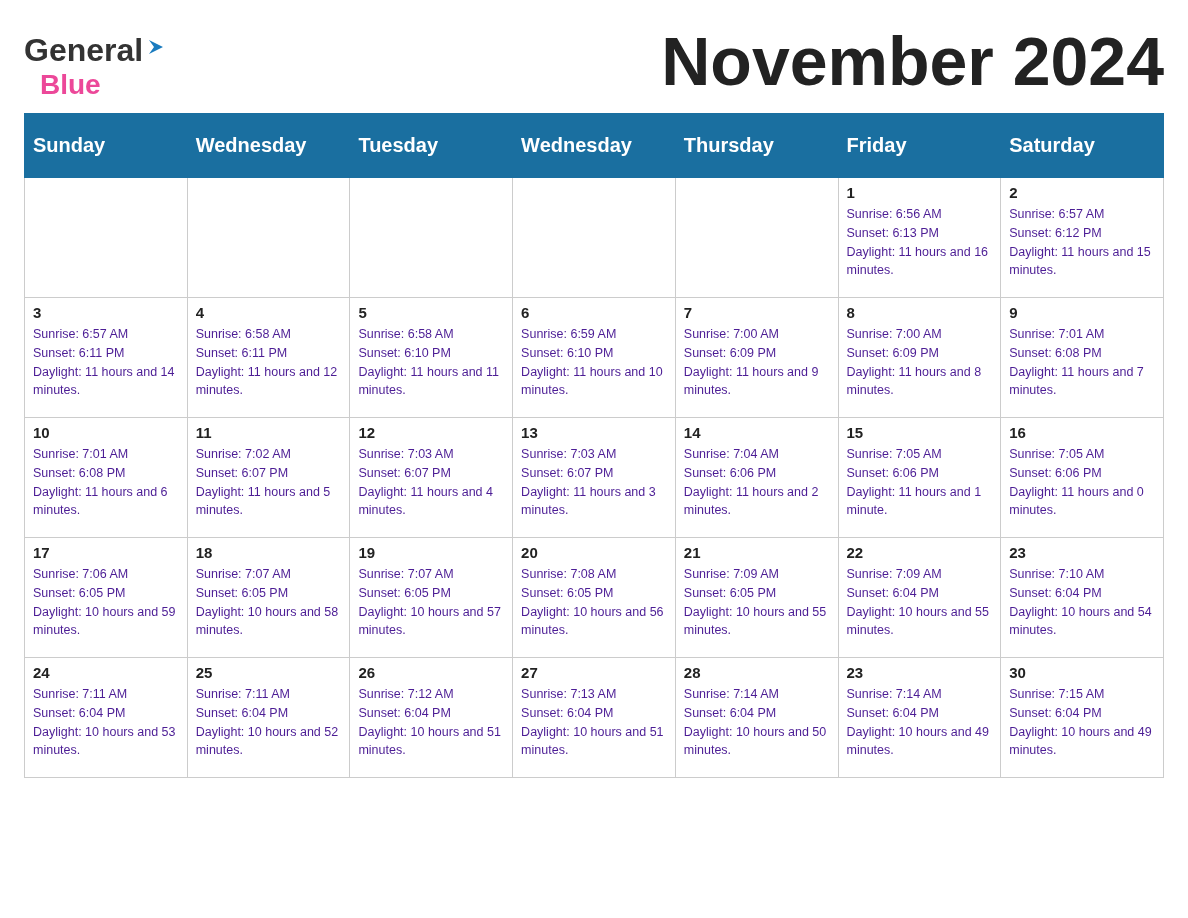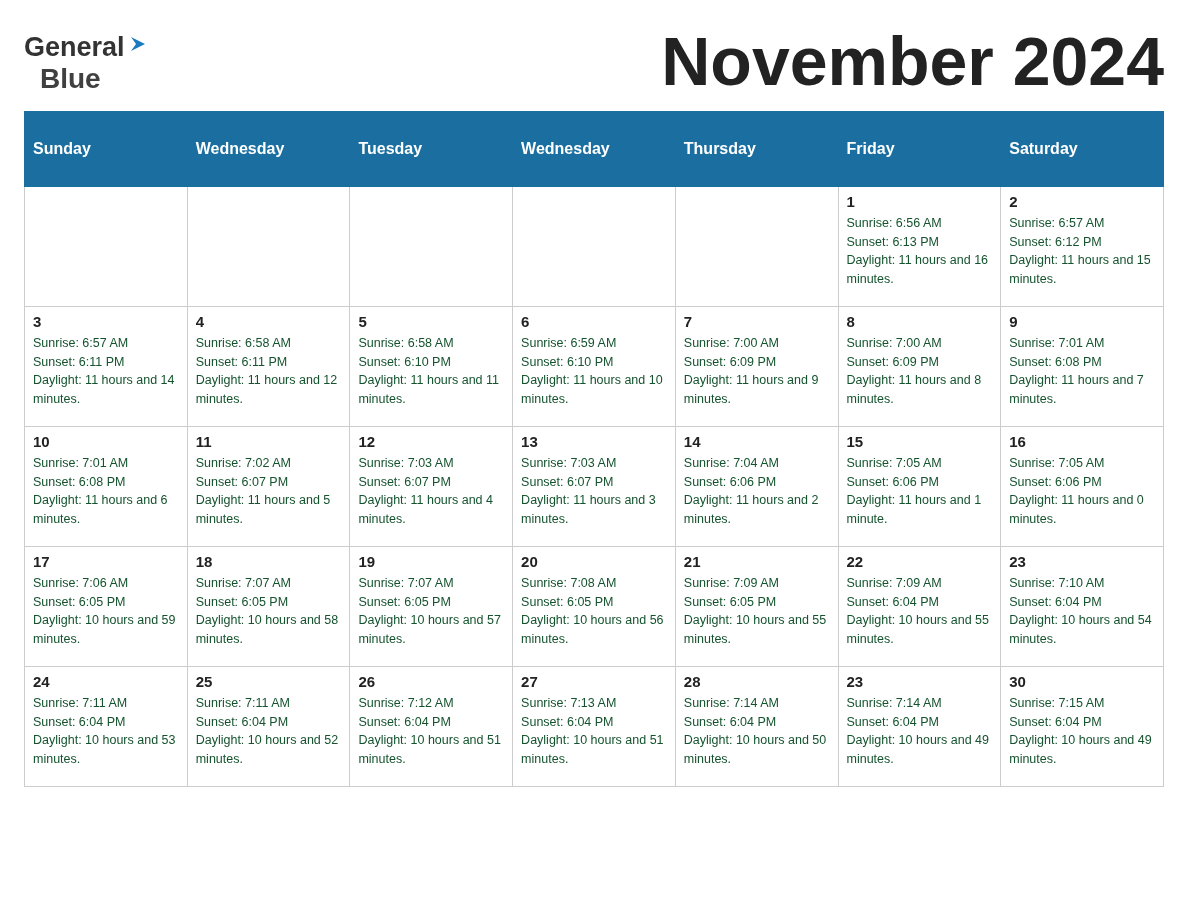--- a/index.html
+++ b/index.html
@@ -86,7 +86,7 @@
       align-items: center;
     }
     .logo-general {
-      font-size: 27px;
+      font-size: 32px;
       font-weight: bold;
       color: #333;
     }

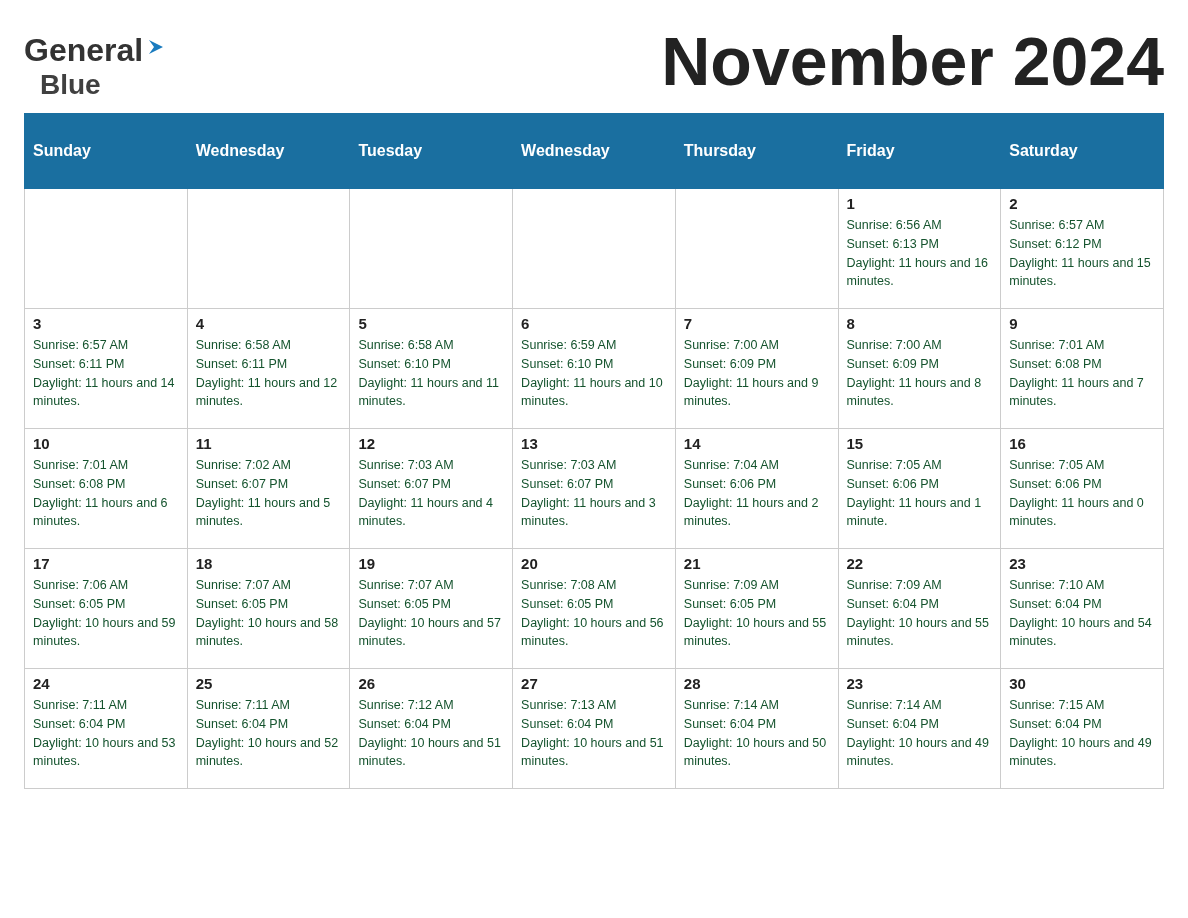--- a/index.html
+++ b/index.html
@@ -23,7 +23,7 @@
       margin-top: 8px;
     }
     .logo-blue {
-      color: #404040;
+      color: #ec4899;
       font-size: 28px;
       font-weight: bold;
       margin-left: 8px;

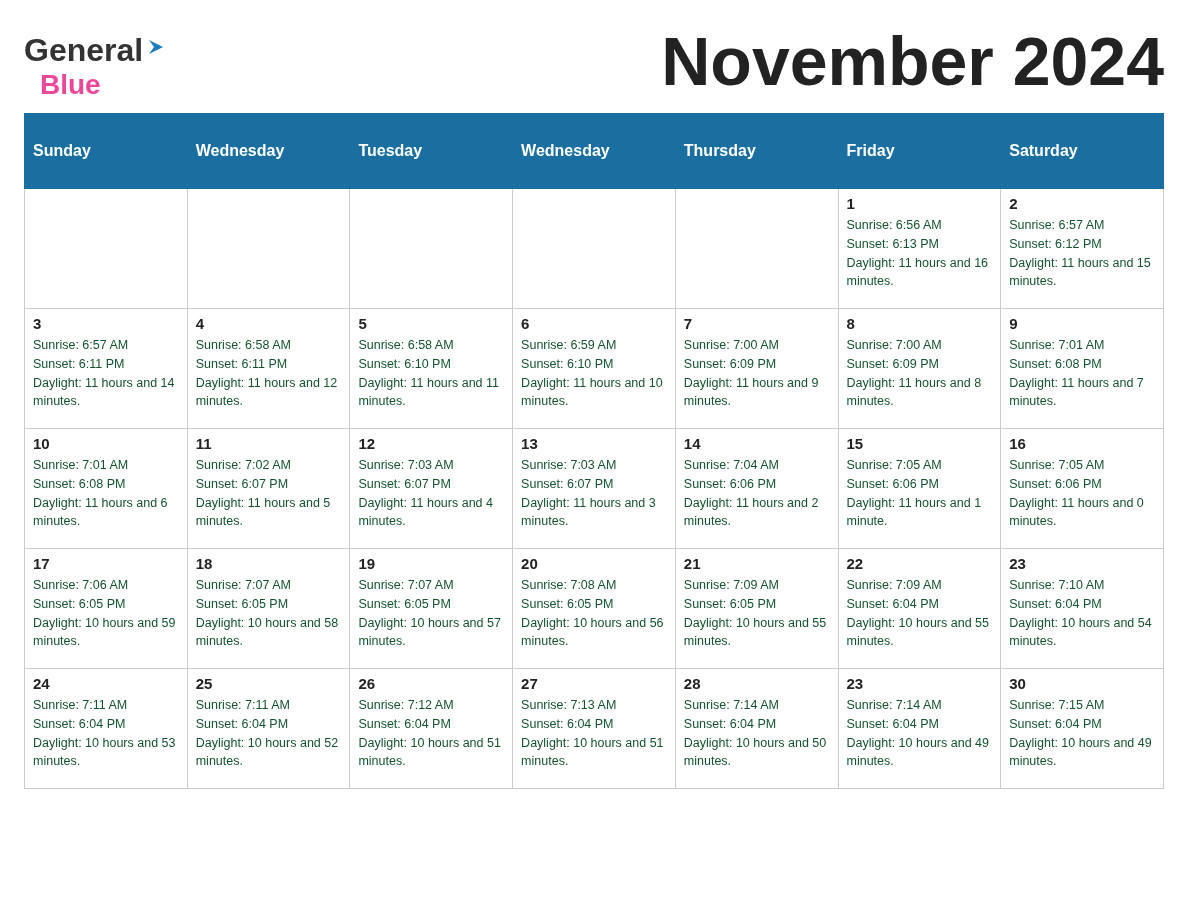--- a/index.html
+++ b/index.html
@@ -50,9 +50,9 @@
     .calendar-table thead th {
       background-color: #1a6fa0;
       color: #fff;
-      font-size: 16px;
-      font-weight: bold;
-      padding: 28px 8px;
+      font-size: 20px;
+      font-weight: bold;
+      padding: 20px 8px;
       text-align: left;
       border: 1px solid #1a6fa0;
     }

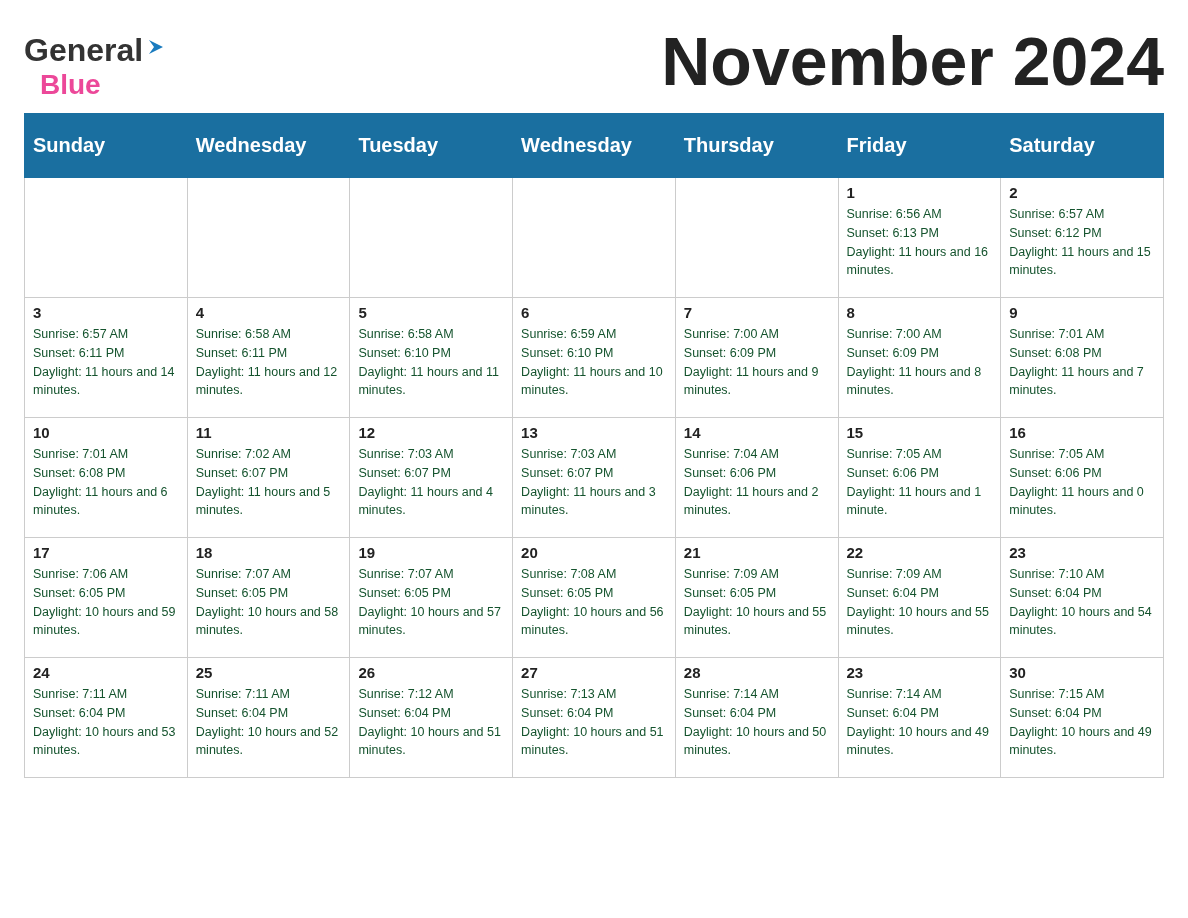--- a/index.html
+++ b/index.html
@@ -75,7 +75,7 @@
     }
     .day-info {
       font-size: 12.5px;
-      color: #14532d;
+      color: #4c1d95;
       line-height: 1.5;
     }
     .empty-cell {

